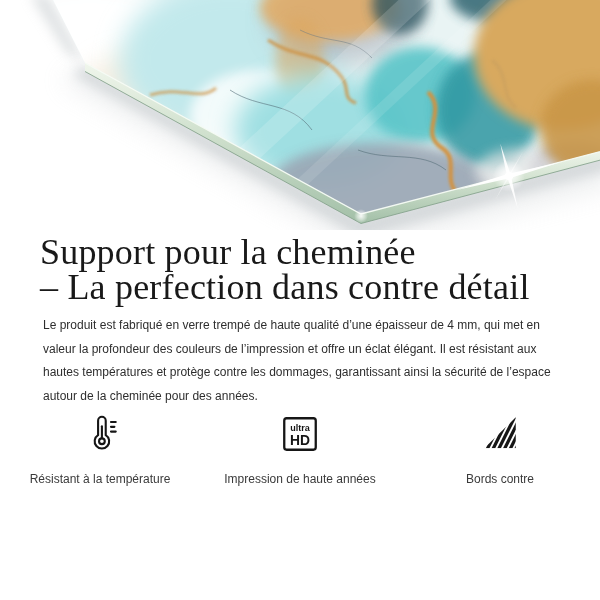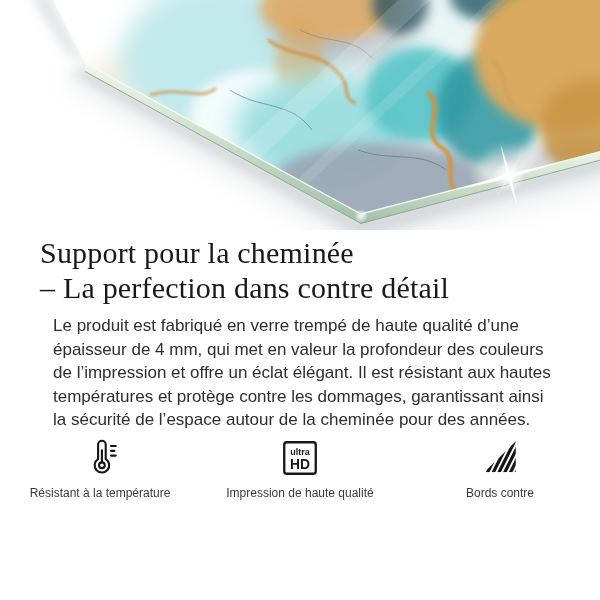--- a/index.html
+++ b/index.html
@@ -9,7 +9,7 @@
   .hero svg{display:block;}
   .content{padding:0 40px;}
   h1{margin:5px 0 0 0;font-family:"Liberation Serif",serif;font-weight:400;
-     font-size:30px;line-height:35px;color:#191919;letter-spacing:.2px;}
+     font-size:36px;line-height:35px;color:#191919;letter-spacing:.2px;}
   h1 span{display:block;}
   .desc{margin:9px 0 0 13px;font-size:17px;line-height:23.5px;color:#2e2e2e;}
   .features{margin-top:5px;display:grid;grid-template-columns:repeat(3,1fr);row-gap:16px;

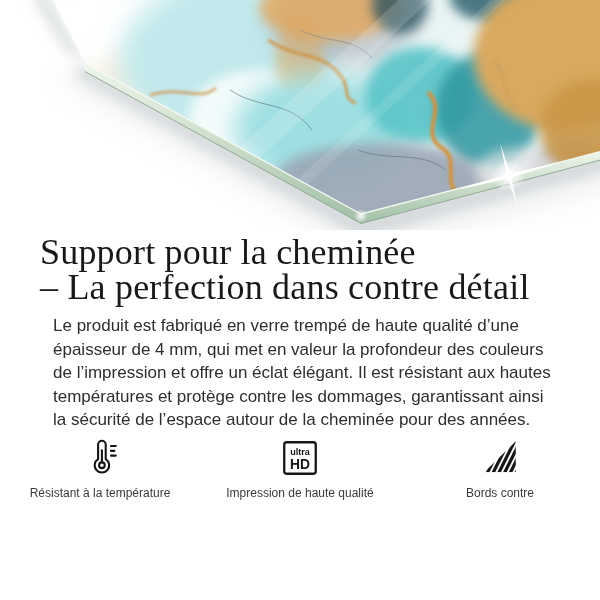--- a/index.html
+++ b/index.html
@@ -11,7 +11,7 @@
   h1{margin:5px 0 0 0;font-family:"Liberation Serif",serif;font-weight:400;
      font-size:36px;line-height:35px;color:#191919;letter-spacing:.2px;}
   h1 span{display:block;}
-  .desc{margin:9px 0 0 13px;font-size:17px;line-height:23.5px;color:#2e2e2e;}
+  .desc{margin:9px 0 0 3px;font-size:12px;line-height:23.5px;color:#2e2e2e;}
   .features{margin-top:5px;display:grid;grid-template-columns:repeat(3,1fr);row-gap:16px;
             width:600px;margin-left:-40px;}
   .feature{display:flex;flex-direction:column;align-items:center;}

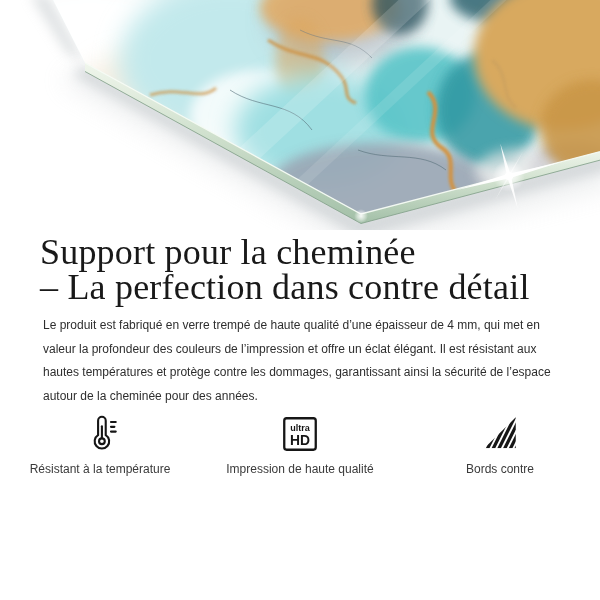--- a/index.html
+++ b/index.html
@@ -16,7 +16,7 @@
             width:600px;margin-left:-40px;}
   .feature{display:flex;flex-direction:column;align-items:center;}
   .icon{height:42px;display:flex;align-items:flex-end;justify-content:flex-end;}
-  .label{margin-top:7px;font-size:12px;color:#3a3a3a;}
+  .label{margin-top:17px;font-size:12px;color:#3a3a3a;}
   .ic{stroke:#161616;fill:none;stroke-width:2.2;stroke-linecap:round;stroke-linejoin:round;}
 </style>
 </head>

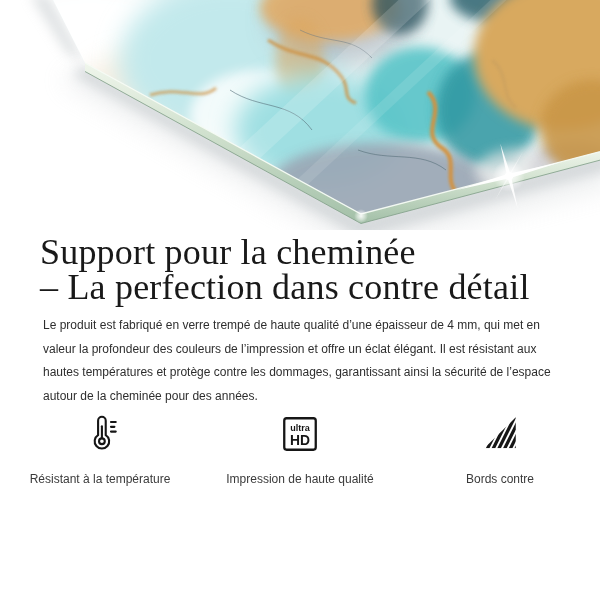--- a/index.html
+++ b/index.html
@@ -134,7 +134,7 @@
             <text x="22" y="33" text-anchor="middle" font-family="Liberation Sans, sans-serif" font-size="14.5" font-weight="700" fill="#161616">HD</text>
           </svg>
         </div>
-        <div class="label">Impression de haute qualité</div>
+        <div class="label">Impression de haute années</div>
       </div>
 
 

